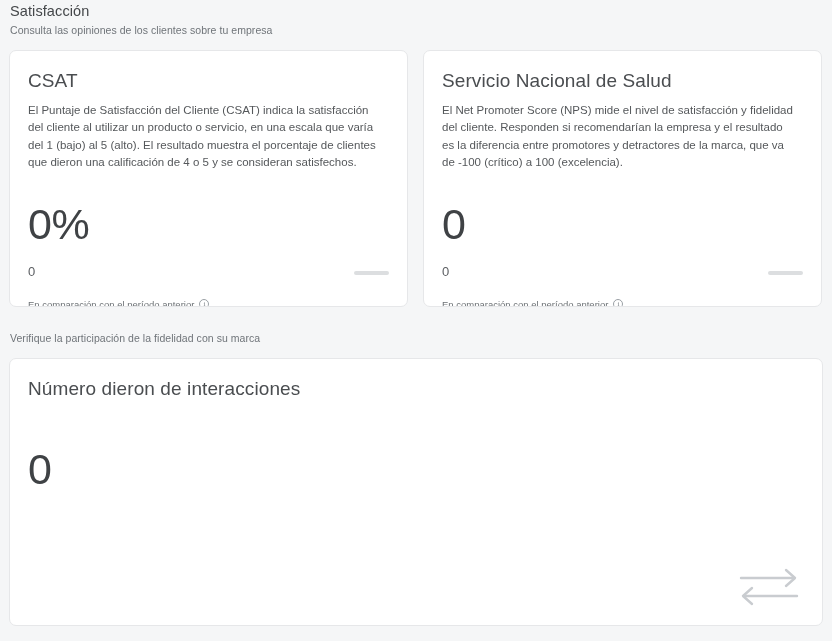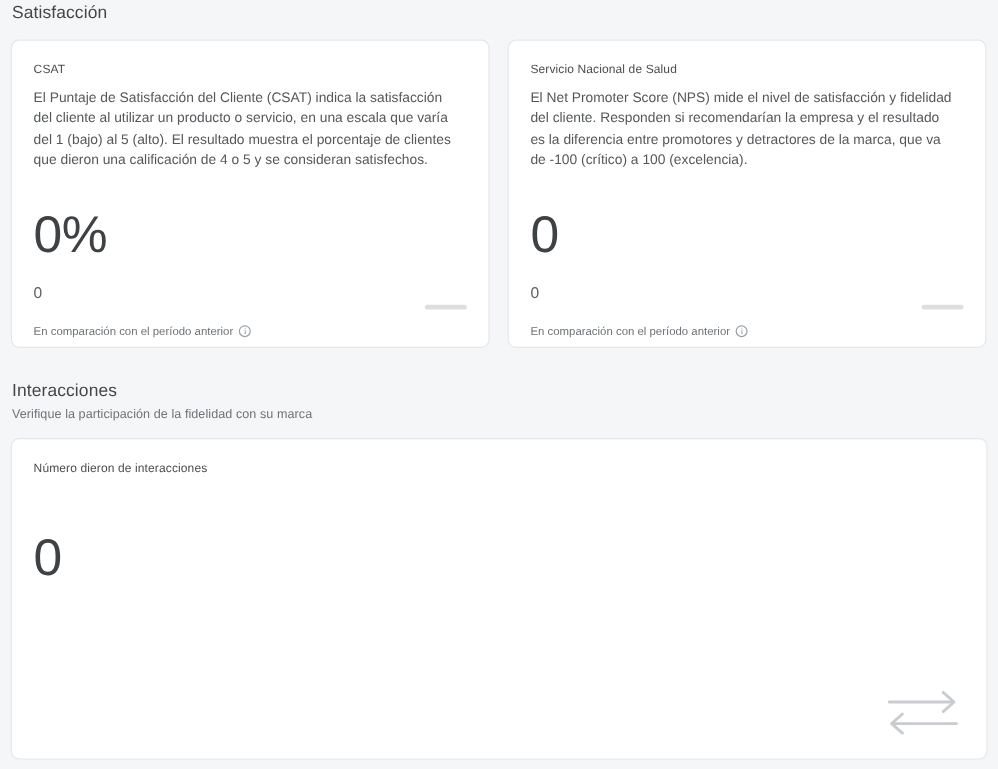--- a/index.html
+++ b/index.html
@@ -148,6 +148,7 @@
 
   <div class="section-head">
     <h2 class="section-title">Satisfacción</h2>
+    <p class="section-sub">Consulta las opiniones de los clientes sobre tu empresa</p>
   </div>
 
   <div class="cards-row">

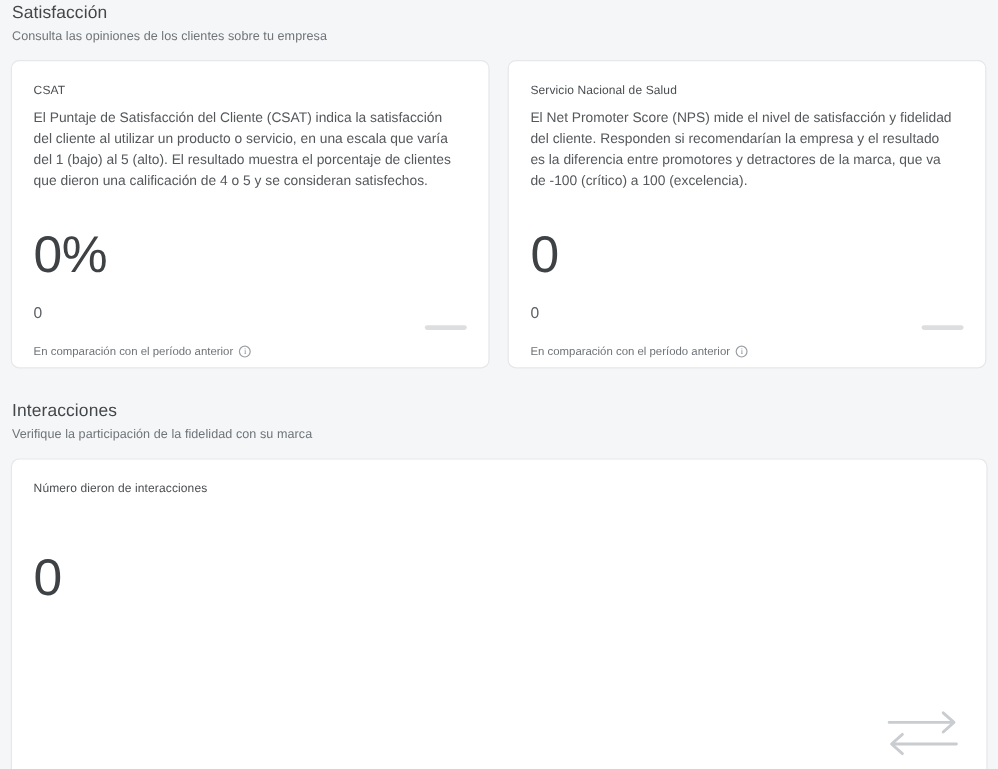--- a/index.html
+++ b/index.html
@@ -66,7 +66,7 @@
     margin-top: 14px;
   }
   .card-title {
-    font-size: 10px;
+    font-size: 19px;
     font-weight: 400;
     color: #4a4d50;
     margin: 0 0 10px 0;

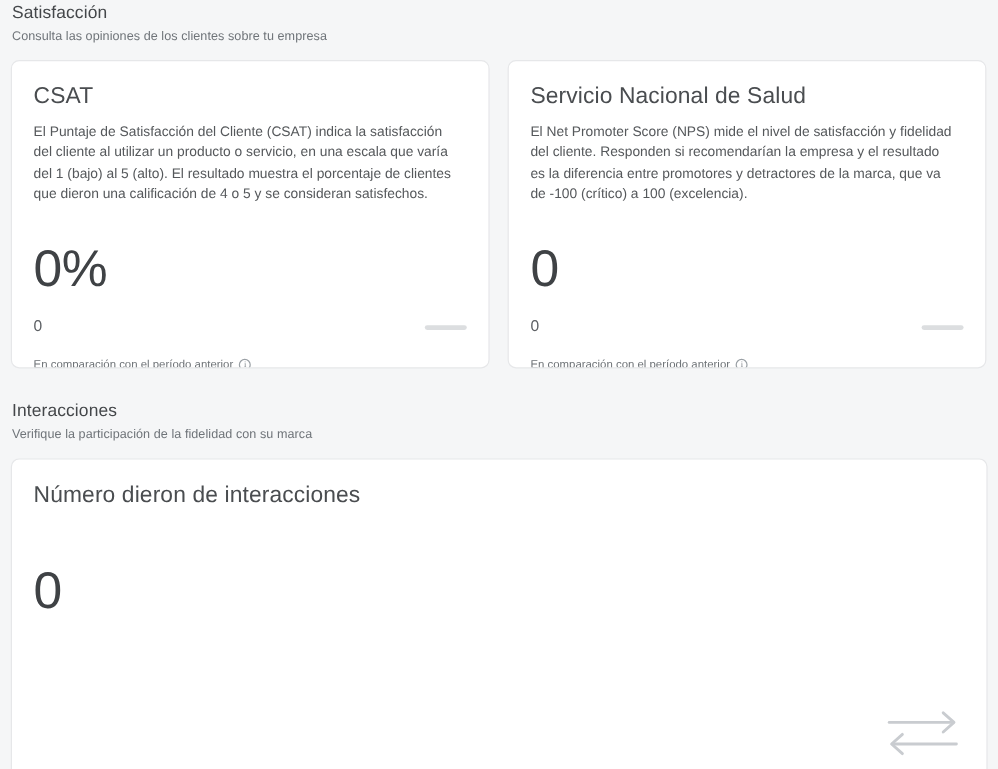--- a/index.html
+++ b/index.html
@@ -184,7 +184,6 @@
   </div>
 
   <div class="section-head interactions-head">
-    <h2 class="section-title">Interacciones</h2>
     <p class="section-sub">Verifique la participación de la fidelidad con su marca</p>
   </div>
 

